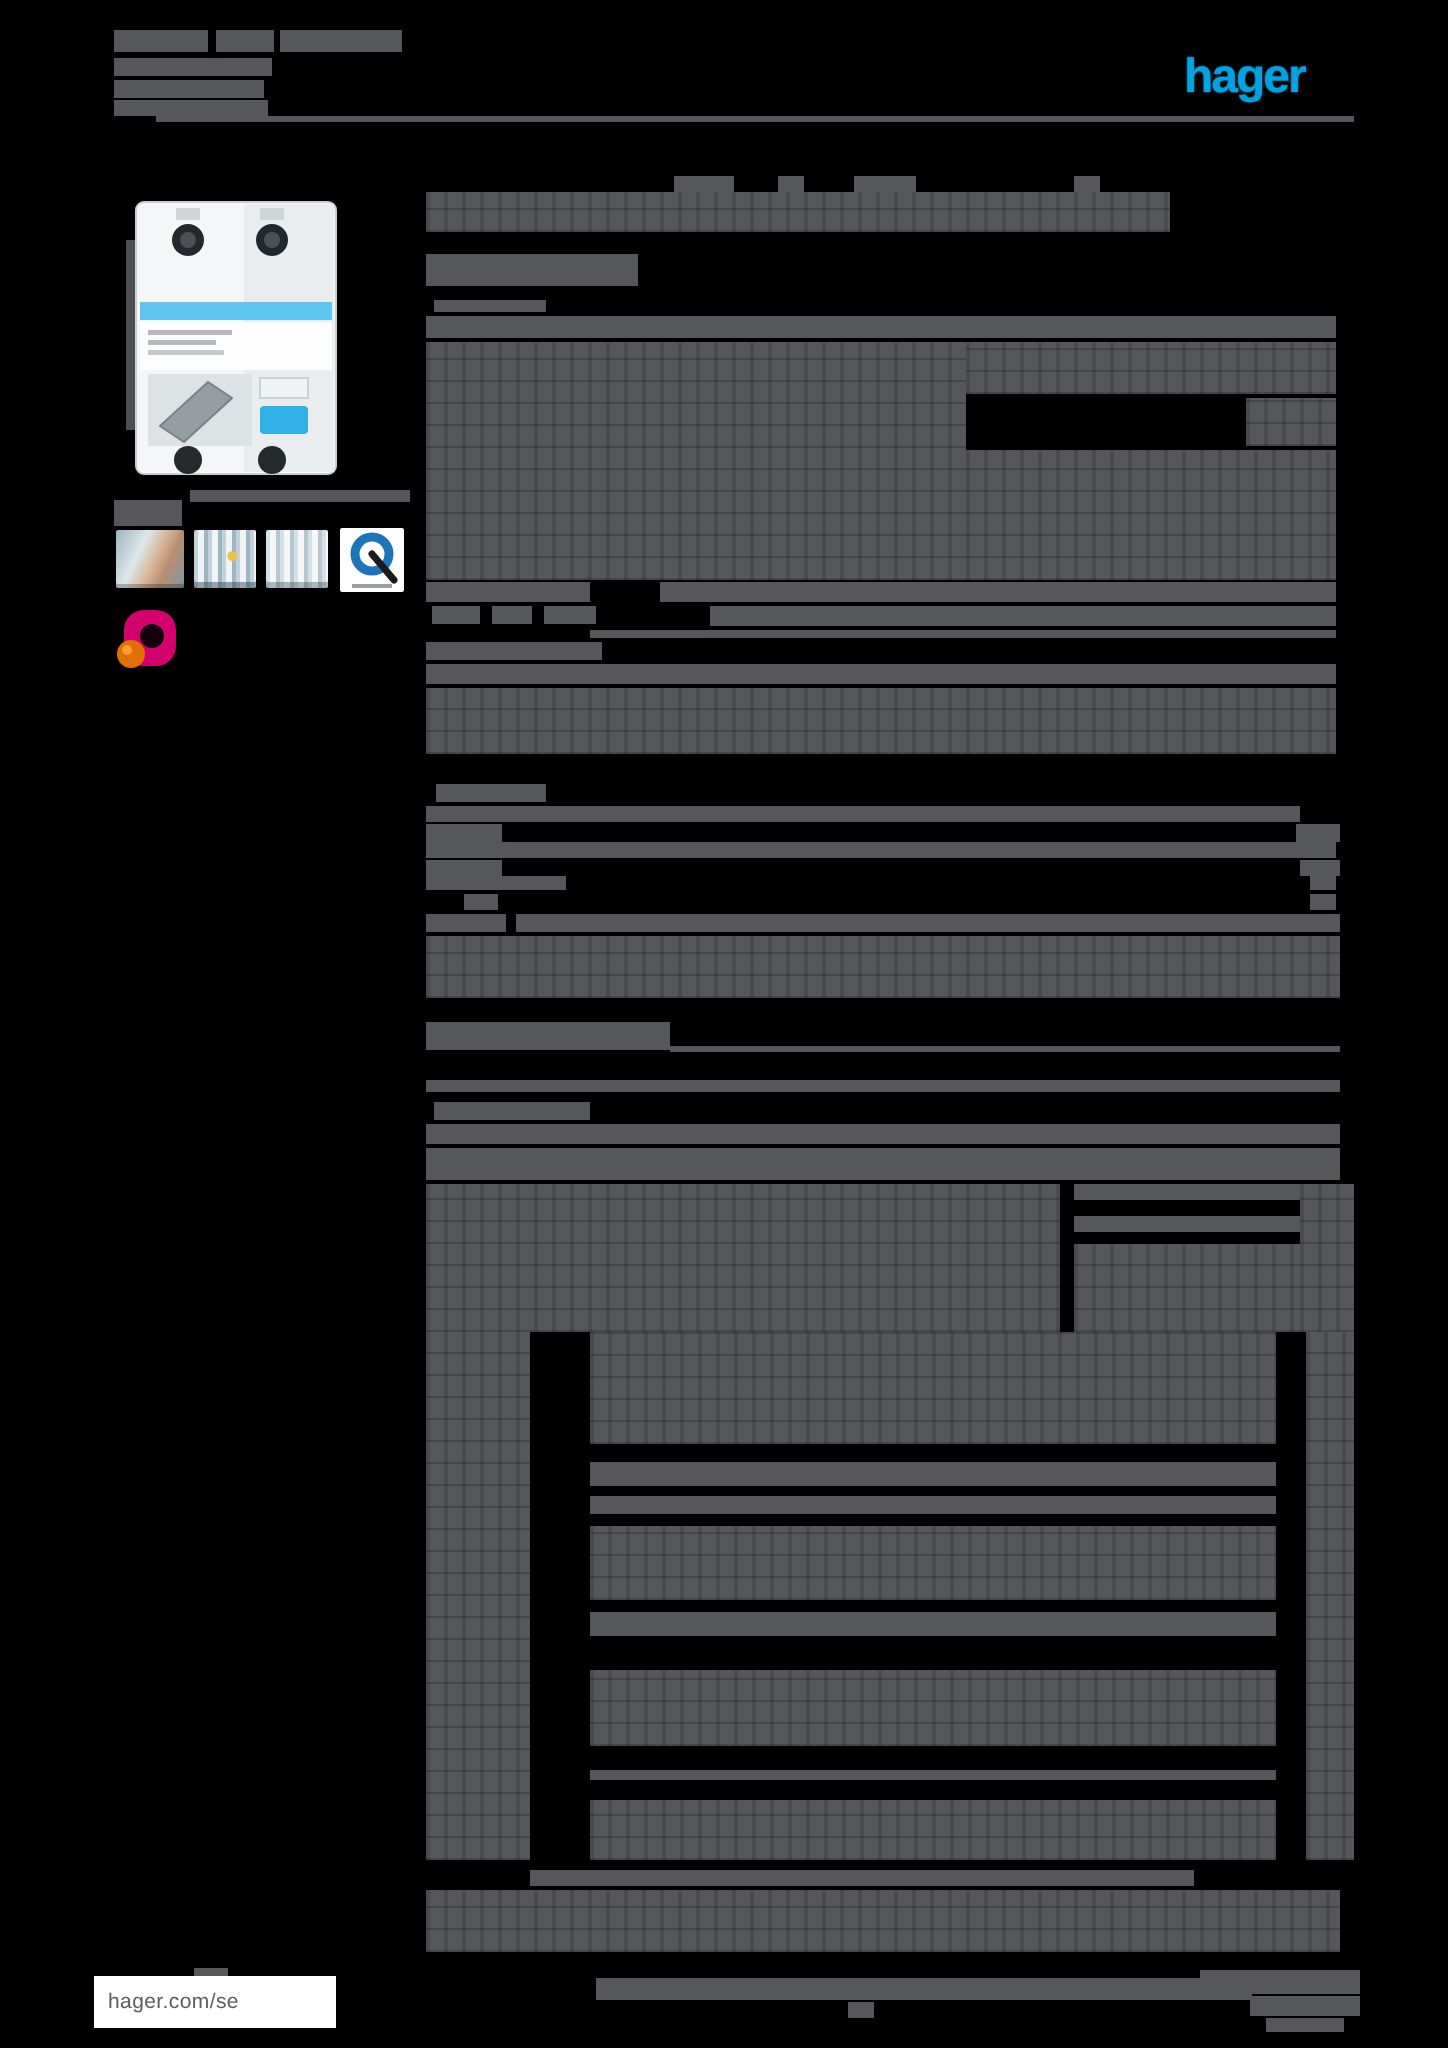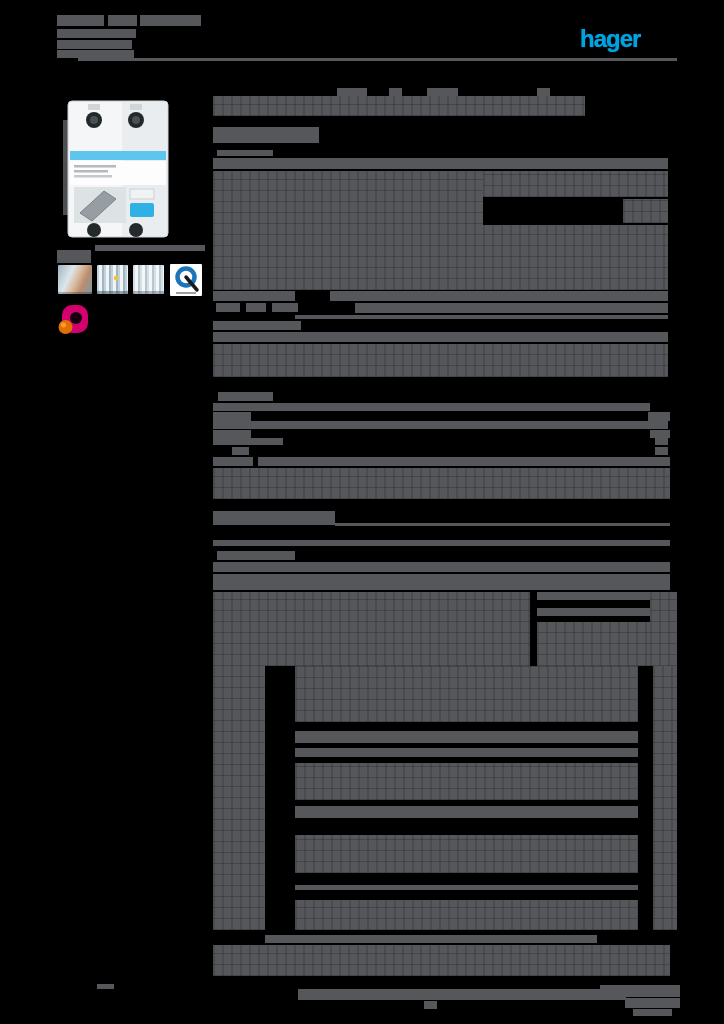--- a/index.html
+++ b/index.html
@@ -12,7 +12,7 @@
       repeating-linear-gradient(90deg, rgba(0,0,0,.14) 0 2px, rgba(0,0,0,0) 2px 9px),
       repeating-linear-gradient(0deg, rgba(0,0,0,.20) 0 1px, rgba(0,0,0,0) 1px 11px);}
   
-  .logo{position:absolute;left:580px;top:26px;width:90px;height:26px;
+  .logo{position:absolute;left:592px;top:26px;width:90px;height:26px;
         font-weight:700;font-size:24px;letter-spacing:-1px;line-height:26px;
         text-shadow:0 0 1px currentColor;}
   

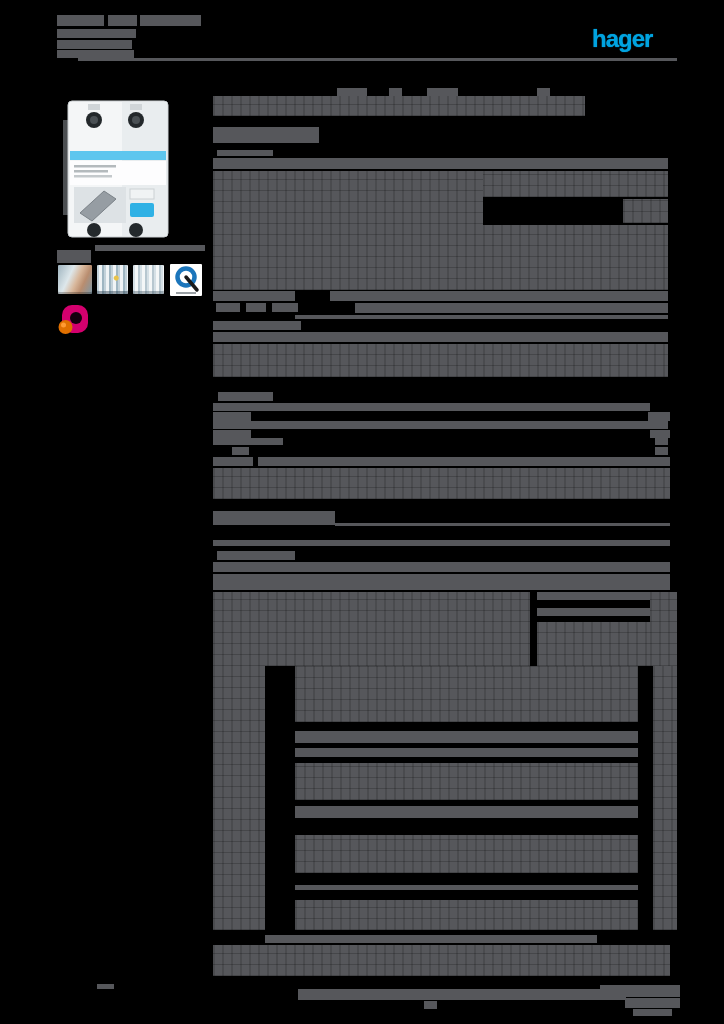--- a/index.html
+++ b/index.html
@@ -165,6 +165,9 @@
       <div class="bar" style="left: 633px; top: 1009px; width: 39px; height: 7px;"></div>
     </div>
 
+  <div class="webbox">
+    <span>hager.com/se</span>
+  </div>
 
 </div>
 

